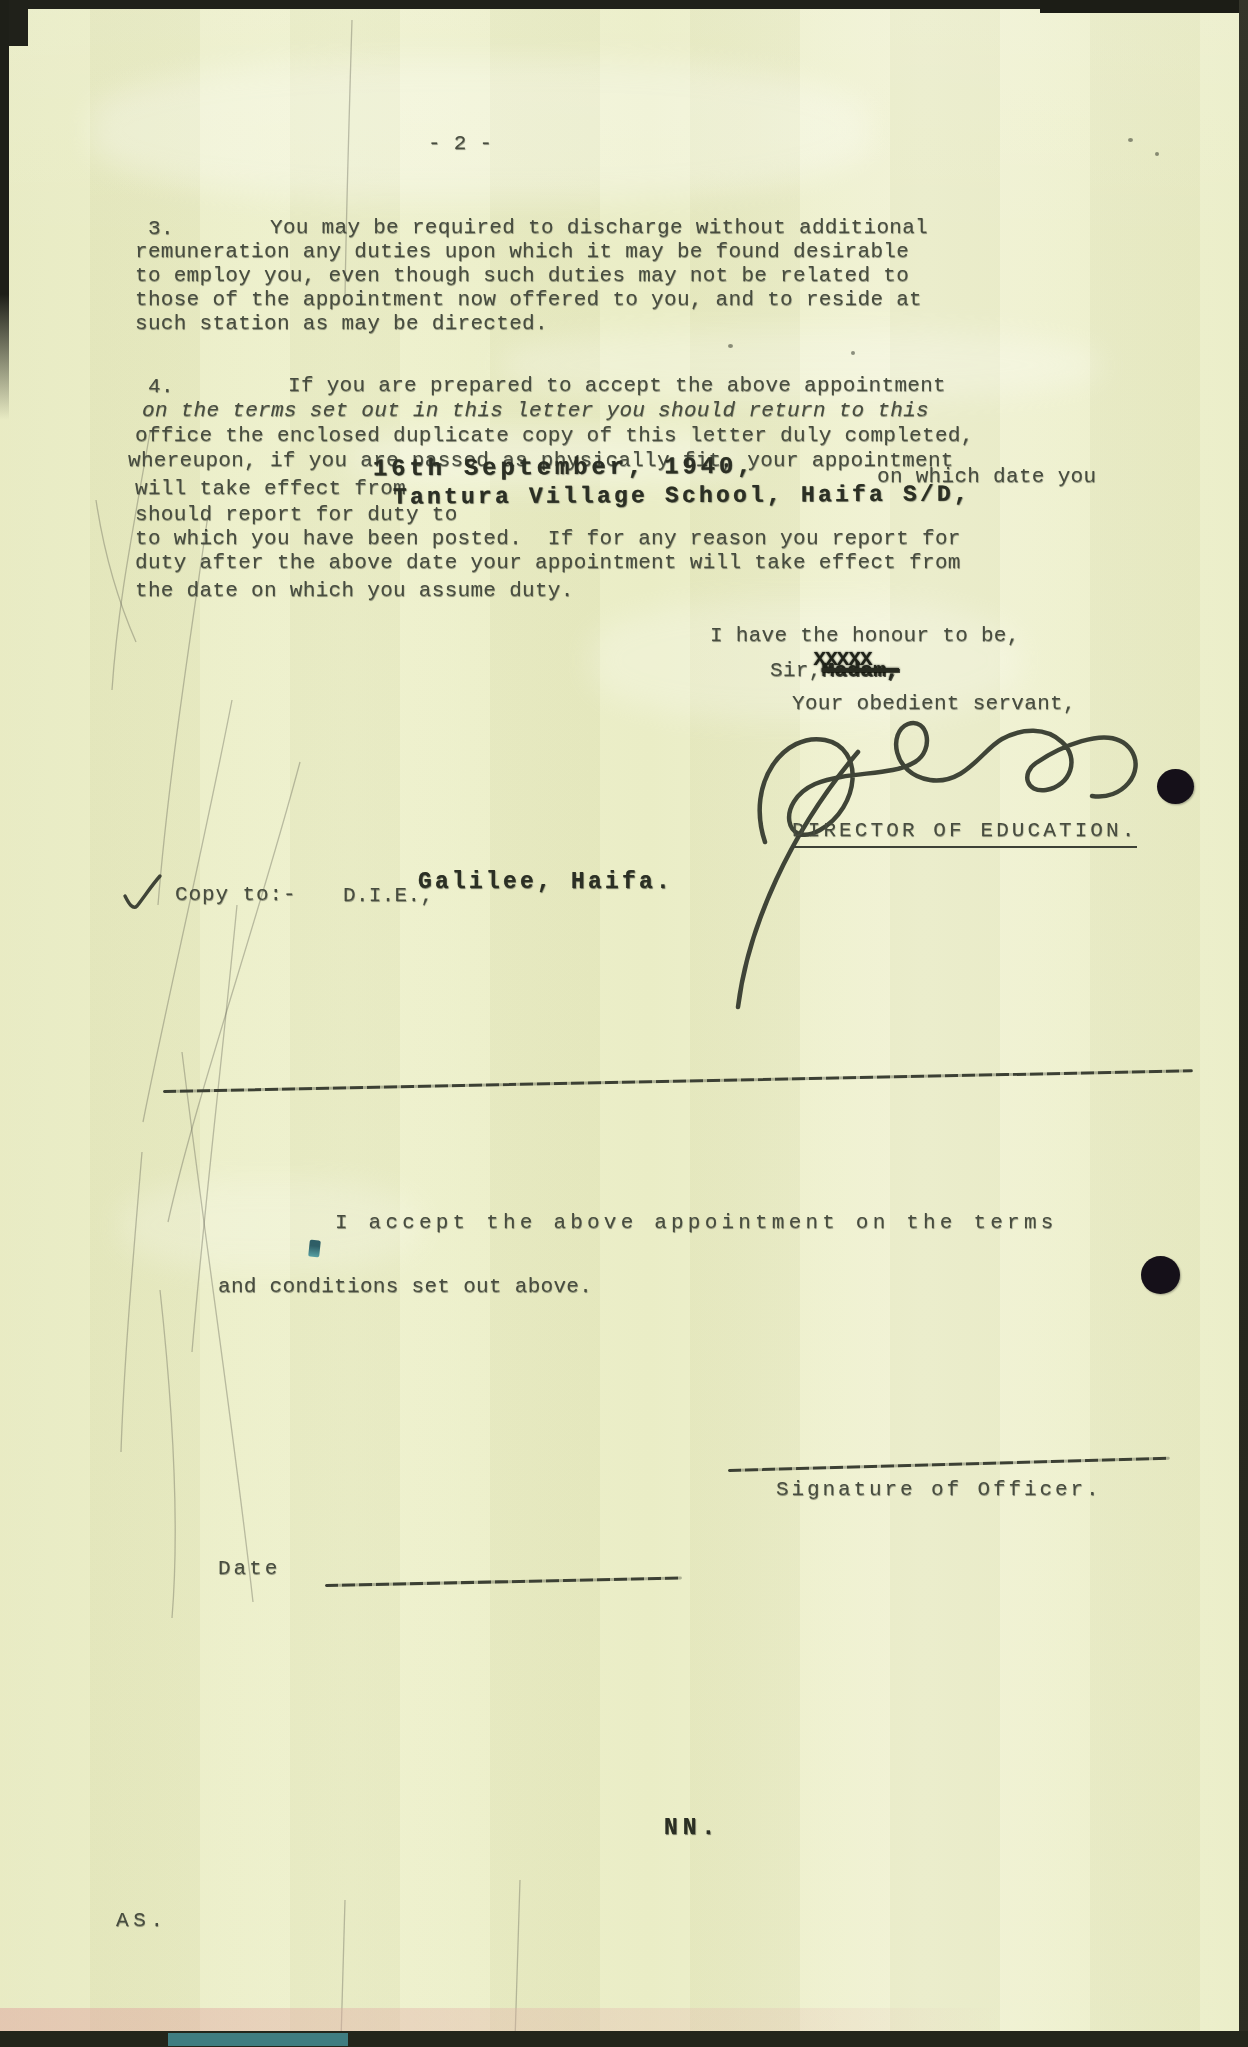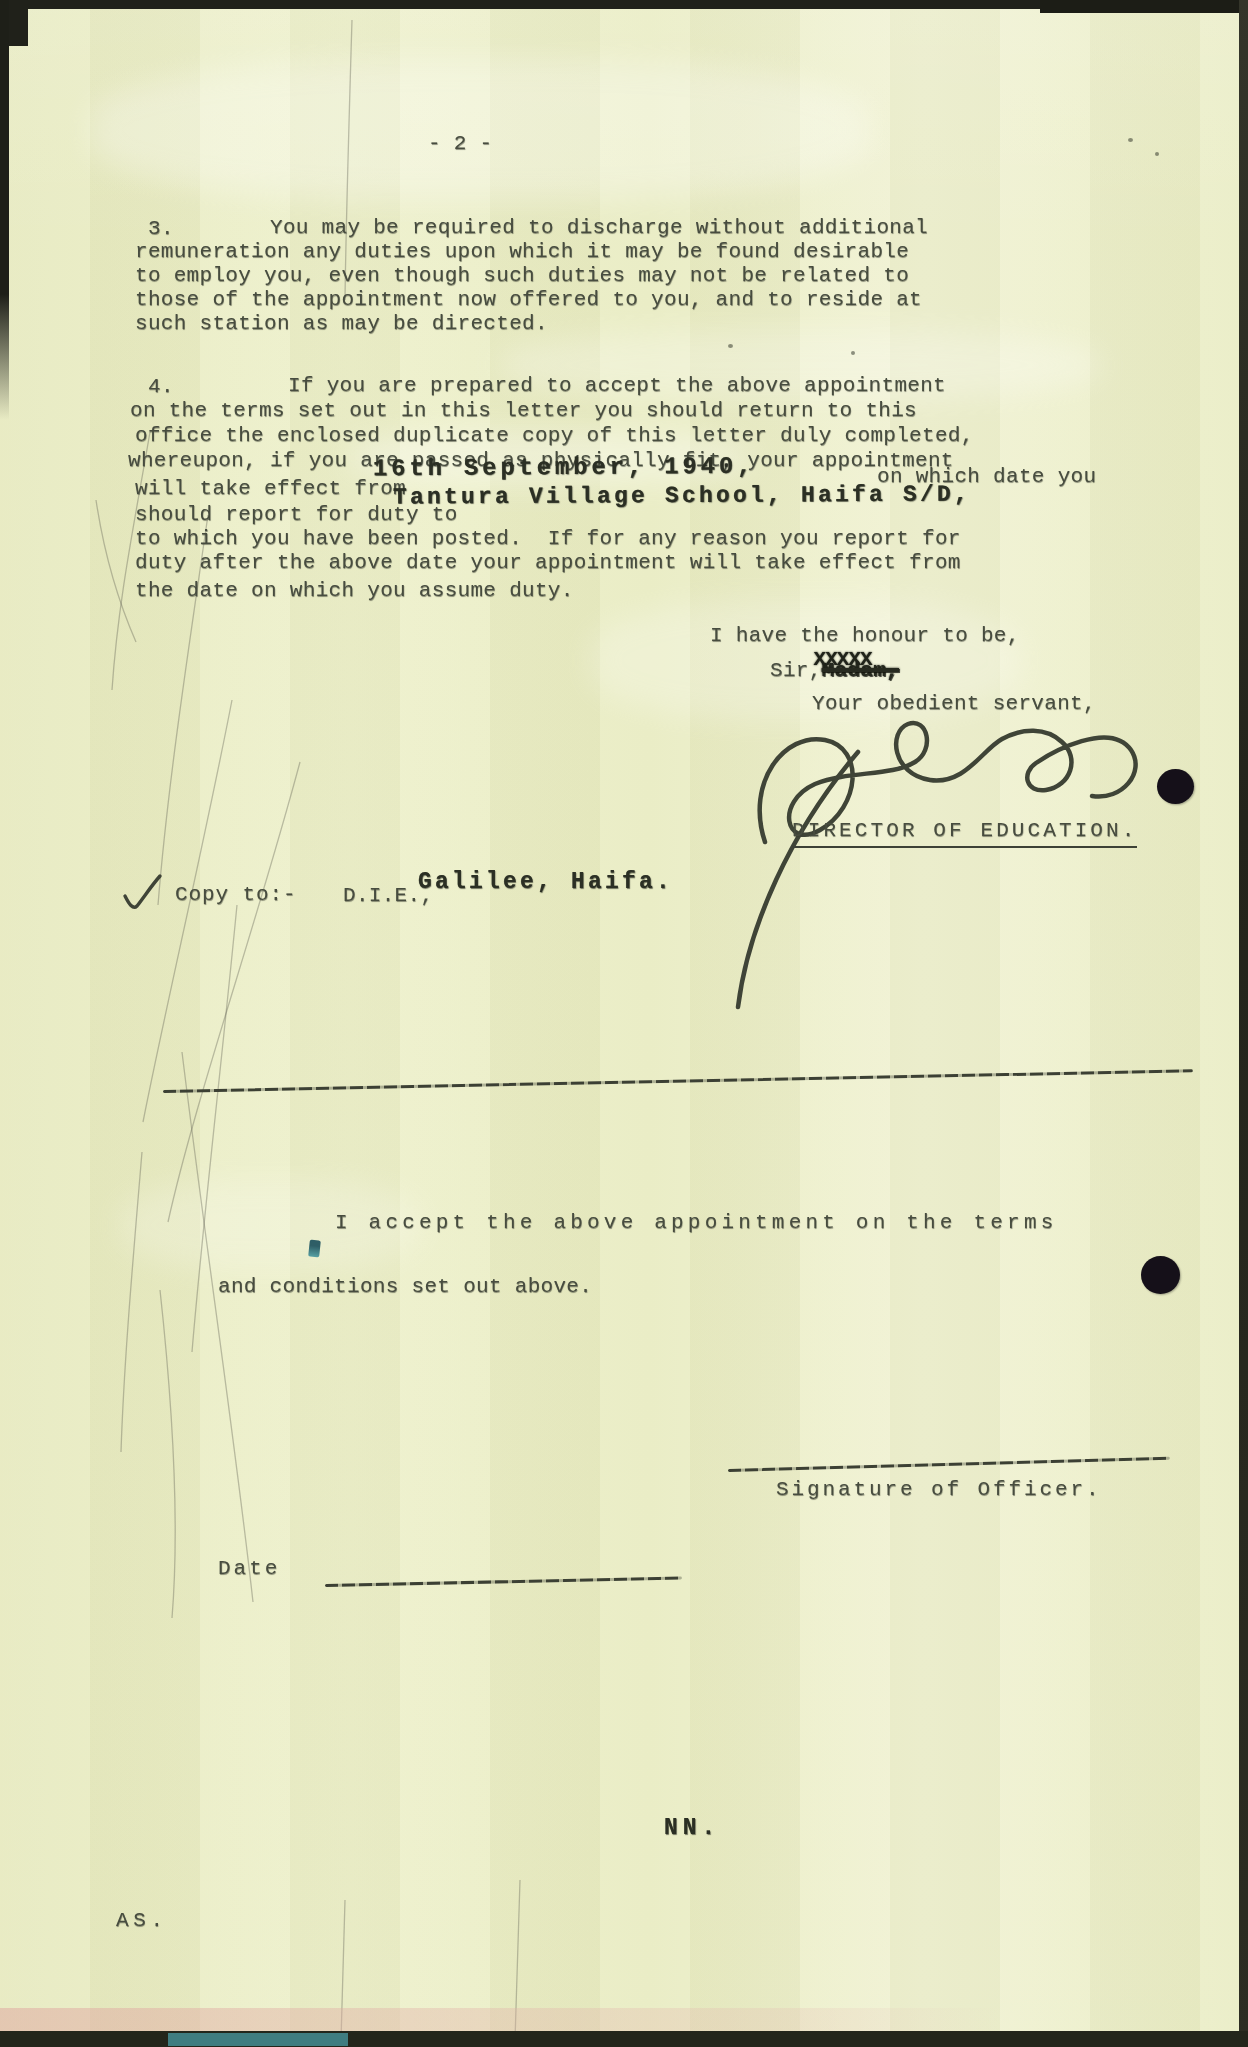--- a/index.html
+++ b/index.html
@@ -96,7 +96,7 @@
   <div>
     <div class="tw" style="left:148px;top:374px;">4.</div>
     <div class="tw" style="left:288px;top:373px;">If you are prepared to accept the above appointment</div>
-    <div class="tw" style="left:130px;top:398px;">on the terms set out in this letter you should return to this</div>
+    <div class="tw" style="left:142px;top:398px;font-style:italic;">on the terms set out in this letter you should return to this</div>
     <div class="tw" style="left:135px;top:423px;">office the enclosed duplicate copy of this letter duly completed,</div>
     <div class="tw" style="left:128px;top:448px;">whereupon, if you are passed as physically fit, your appointment</div>
     <div class="tw" style="left:135px;top:476px;">will take effect from</div>

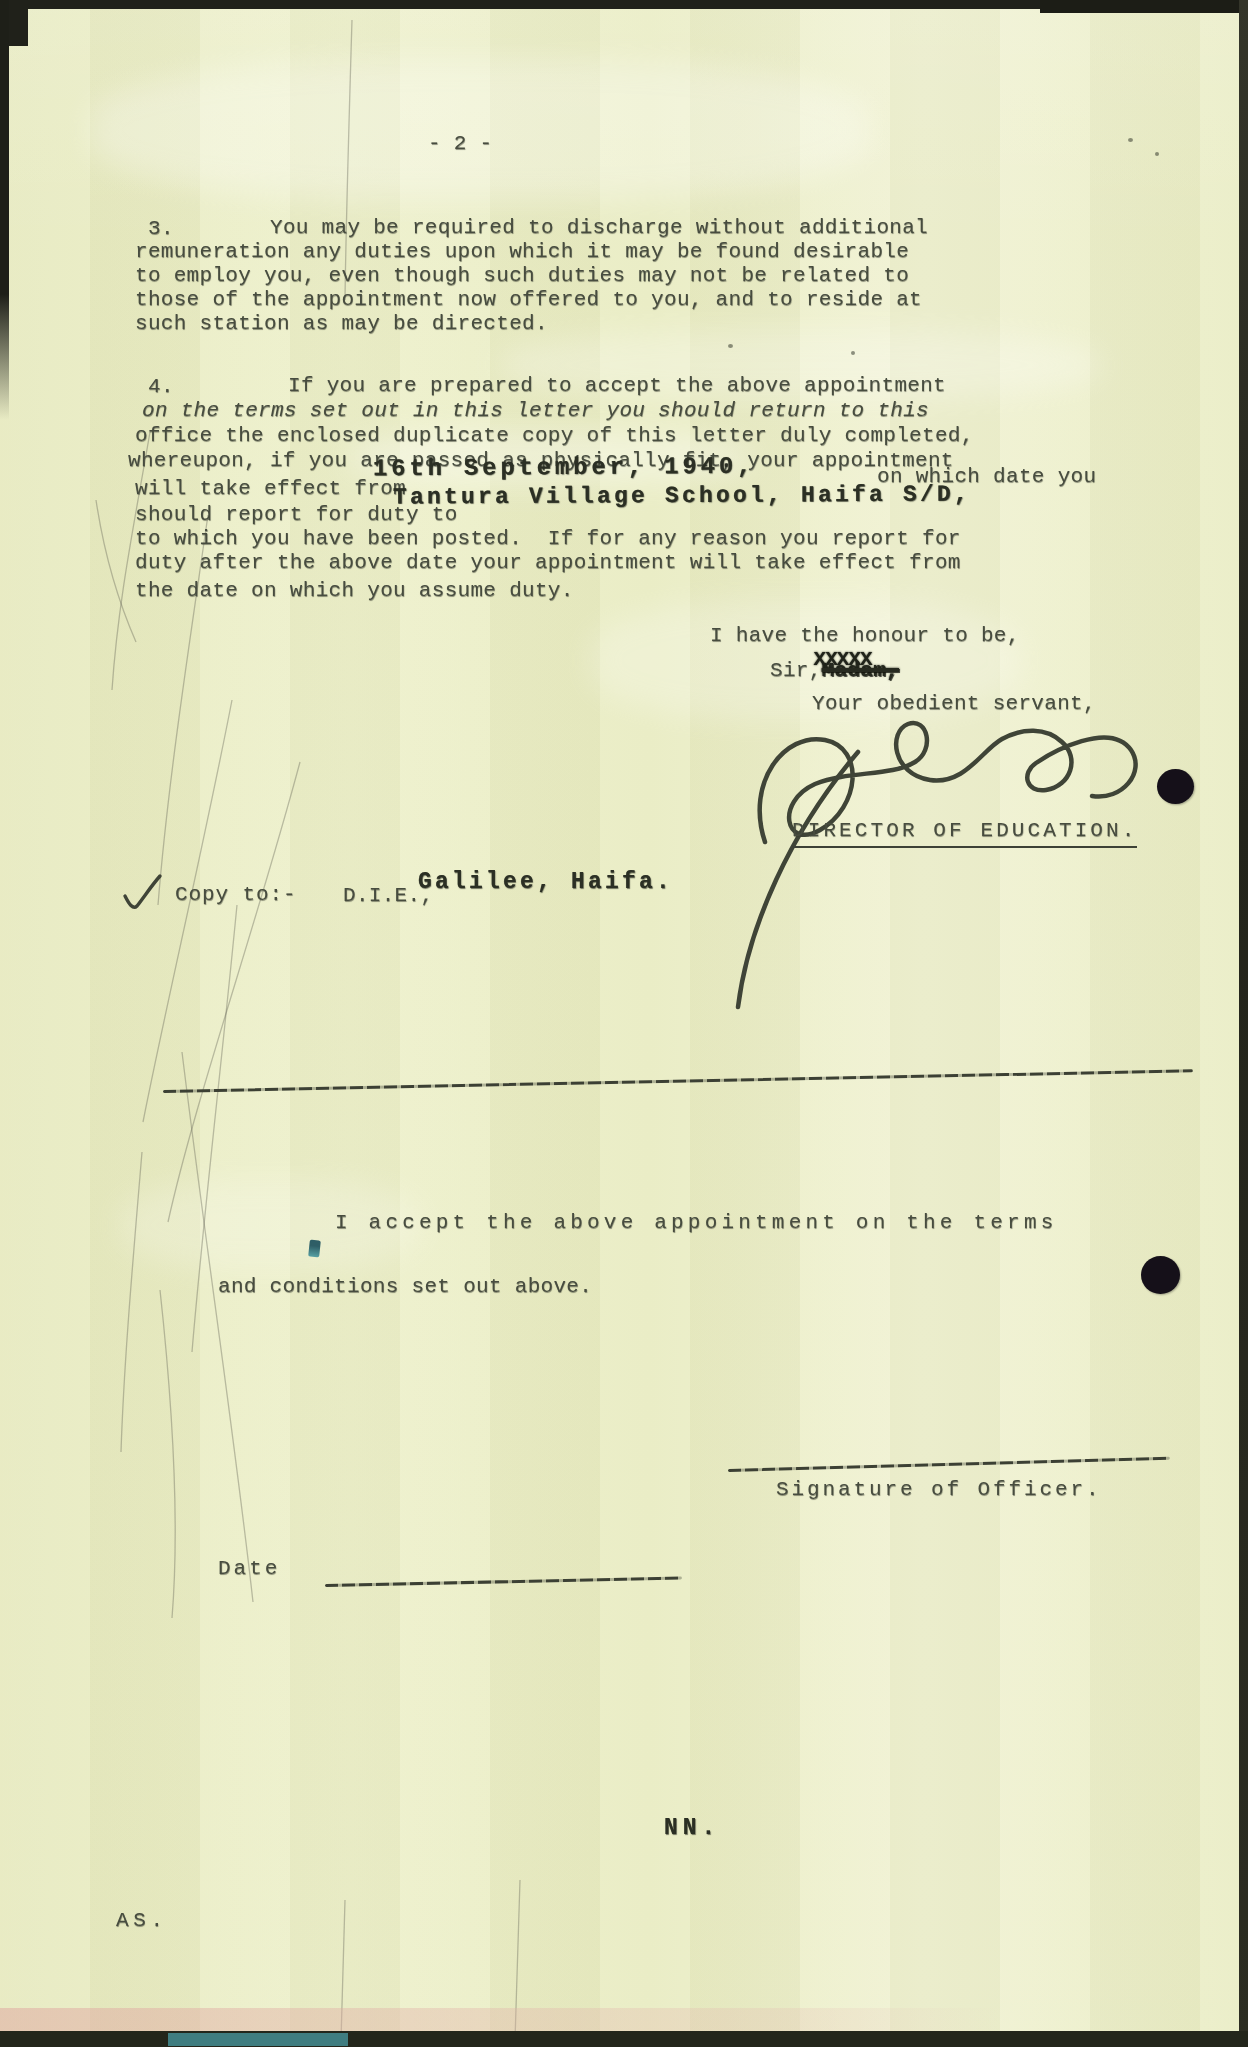--- a/index.html
+++ b/index.html
@@ -112,7 +112,7 @@
   <div>
     <div class="tw" style="left:710px;top:623px;">I have the honour to be,</div>
     <div class="tw" style="left:770px;top:658px;"><span>Sir,</span><span class="strike"><span class="xover">XXXXX</span><span>Madam,</span></span></div>
-    <div class="tw" style="left:812px;top:691px;text-align:center;">Your obedient servant,</div>
+    <div class="tw" style="left:792px;top:691px;text-align:center;">Your obedient servant,</div>
 
     <svg width="480" height="345" style="left:690px;top:682px;">
       <g fill="none" stroke="#3f4437" stroke-width="4.5" stroke-linecap="round">

